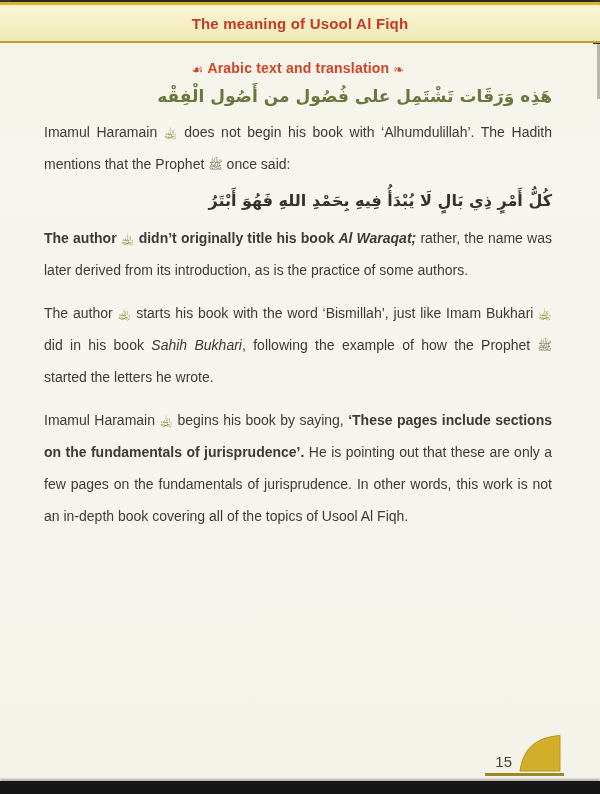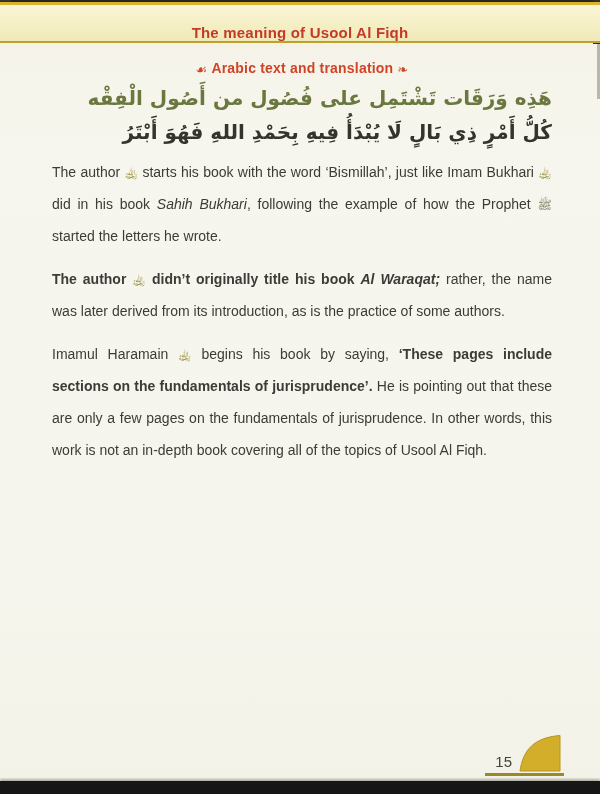--- a/index.html
+++ b/index.html
@@ -21,7 +21,7 @@
     position:absolute;top:2px;left:0;right:0;height:36px;
     background:linear-gradient(180deg,#faf5d6 0%,#f4eec3 60%,#efe8b8 100%);
     border-top:3px solid #d8b52c;border-bottom:2px solid #c3a02a;
-    display:flex;align-items:flex-end;justify-content:center;
+    display:flex;align-items:center;justify-content:center;
   }
   .banner-title{color:#c43a28;font-weight:bold;font-size:15px;letter-spacing:.2px;}
 

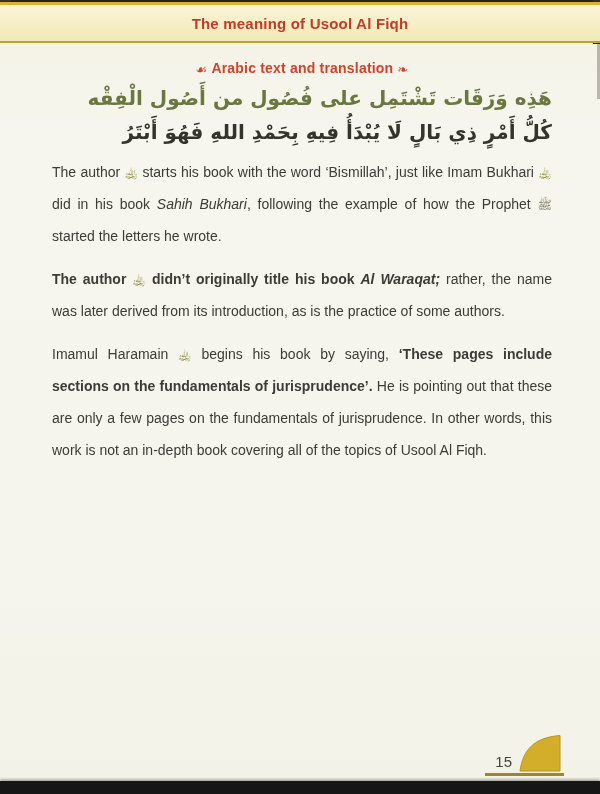--- a/index.html
+++ b/index.html
@@ -26,7 +26,7 @@
   .banner-title{color:#c43a28;font-weight:bold;font-size:15px;letter-spacing:.2px;}
 
   
-  .content{position:absolute;left:52px;right:48px;top:52px;}
+  .content{position:absolute;left:44px;right:48px;top:52px;}
 
   .sec-heading{
     text-align:center;color:#d14327;font-weight:bold;font-size:14px;

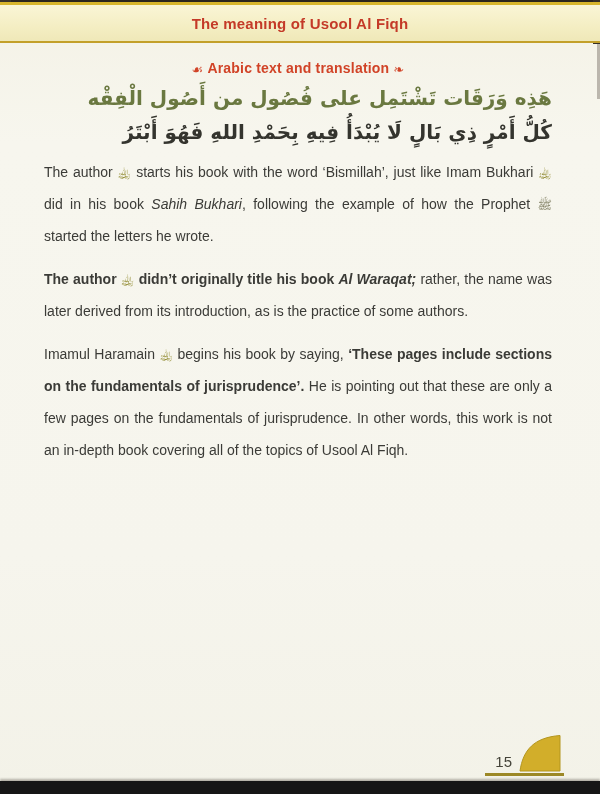--- a/index.html
+++ b/index.html
@@ -38,7 +38,7 @@
     direction:rtl;text-align:right;font-family:"DejaVu Sans",sans-serif;
     font-weight:bold;margin:2px 0 10px 0;
   }
-  .arabic-green{color:#6a7840;font-size:20px;}
+  .arabic-green{color:#6a7840;font-size:17px;}
   .arabic-dark{color:#34342e;font-size:20px;margin:2px 0 12px 0;}
 
   .para{

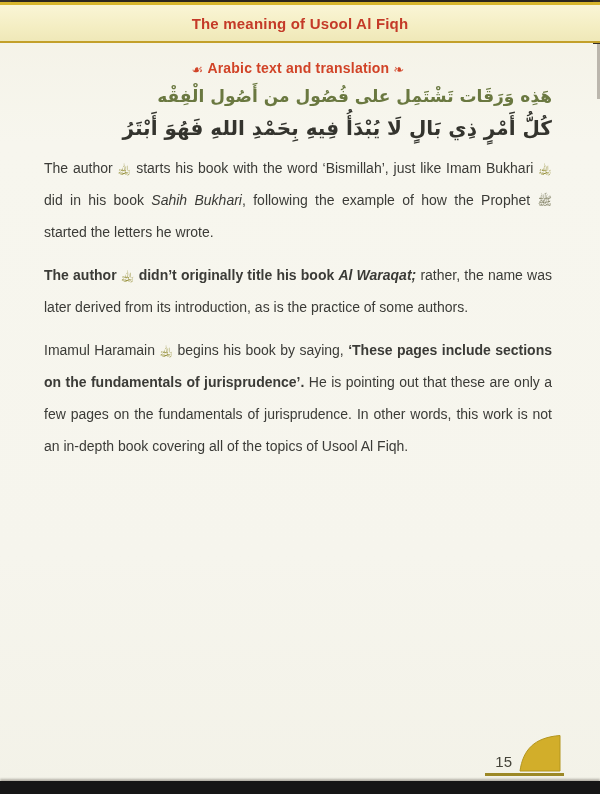--- a/index.html
+++ b/index.html
@@ -83,6 +83,7 @@
 
 
 
+  <p class="para"><span>Imamul Haramain </span><span class="hon">﵀</span><span> does not begin his book with ‘Alhumdulillah’. The Hadith mentions that the Prophet </span><span class="hon-p">ﷺ</span><span> once said:</span></p>
 
   <div class="arabic arabic-dark">كُلُّ أَمْرٍ ذِي بَالٍ لَا يُبْدَأُ فِيهِ بِحَمْدِ اللهِ فَهُوَ أَبْتَرُ</div>
 

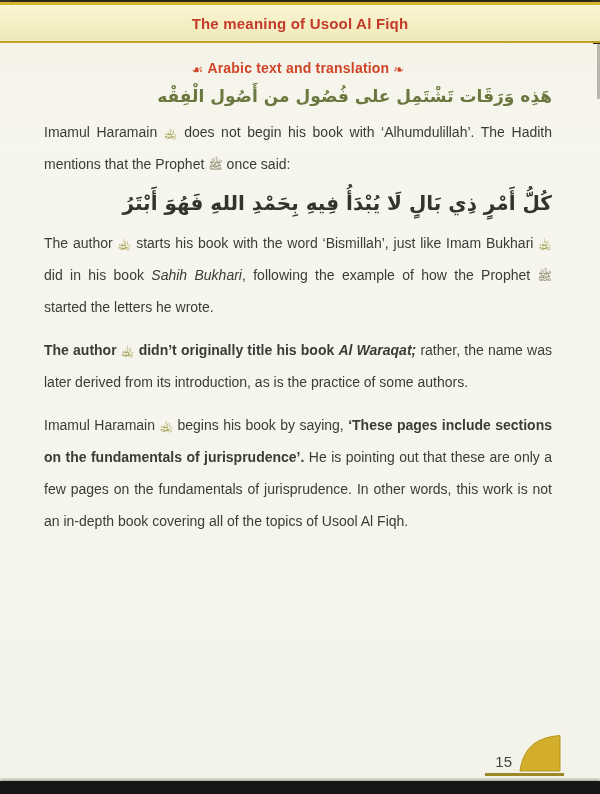--- a/index.html
+++ b/index.html
@@ -39,7 +39,7 @@
     font-weight:bold;margin:2px 0 10px 0;
   }
   .arabic-green{color:#6a7840;font-size:17px;}
-  .arabic-dark{color:#34342e;font-size:20px;margin:2px 0 12px 0;}
+  .arabic-dark{color:#34342e;font-size:16px;margin:2px 0 12px 0;}
 
   .para{
     font-size:14px;line-height:32px;color:#3b3b37;

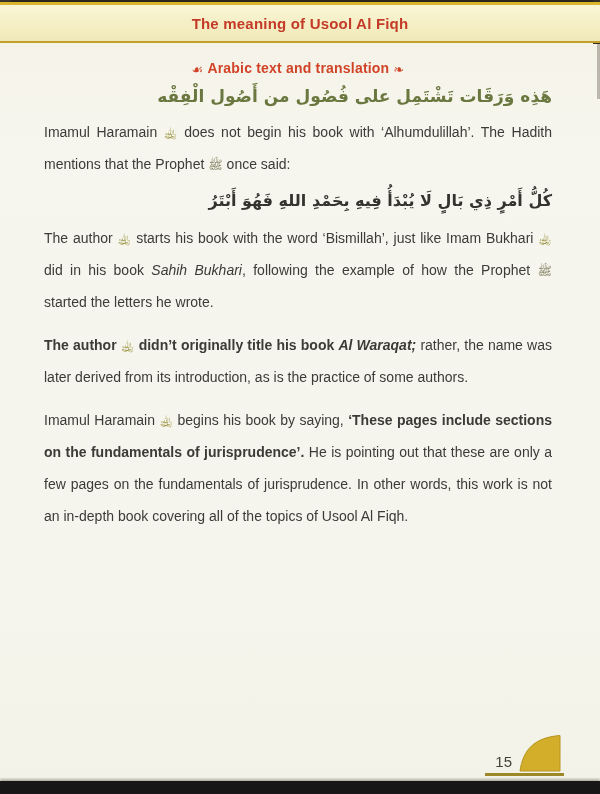--- a/index.html
+++ b/index.html
@@ -87,8 +87,8 @@
 
   <div class="arabic arabic-dark">كُلُّ أَمْرٍ ذِي بَالٍ لَا يُبْدَأُ فِيهِ بِحَمْدِ اللهِ فَهُوَ أَبْتَرُ</div>
 
+  <p class="para"><span class="b">The author </span><span class="hon">﵀</span><span class="b"> didn’t originally title his book </span><span class="bi">Al Waraqat;</span><span> rather, the name was later derived from its introduction, as is the practice of some authors.</span></p>
   <p class="para"><span>The author </span><span class="hon">﵀</span><span> starts his book with the word ‘Bismillah’, just like Imam Bukhari </span><span class="hon">﵀</span><span> did in his book </span><span class="i">Sahih Bukhari</span><span>, following the example of how the Prophet </span><span class="hon-p">ﷺ</span><span> started the letters he wrote.</span></p>
-  <p class="para"><span class="b">The author </span><span class="hon">﵀</span><span class="b"> didn’t originally title his book </span><span class="bi">Al Waraqat;</span><span> rather, the name was later derived from its introduction, as is the practice of some authors.</span></p>
   <p class="para"><span>Imamul Haramain </span><span class="hon">﵀</span><span> begins his book by saying, </span><span class="b">‘These pages include sections on the fundamentals of jurisprudence’.</span><span> He is pointing out that these are only a few pages on the fundamentals of jurisprudence. In other words, this work is not an in-depth book covering all of the topics of Usool Al Fiqh.</span></p>
 </div>
 

